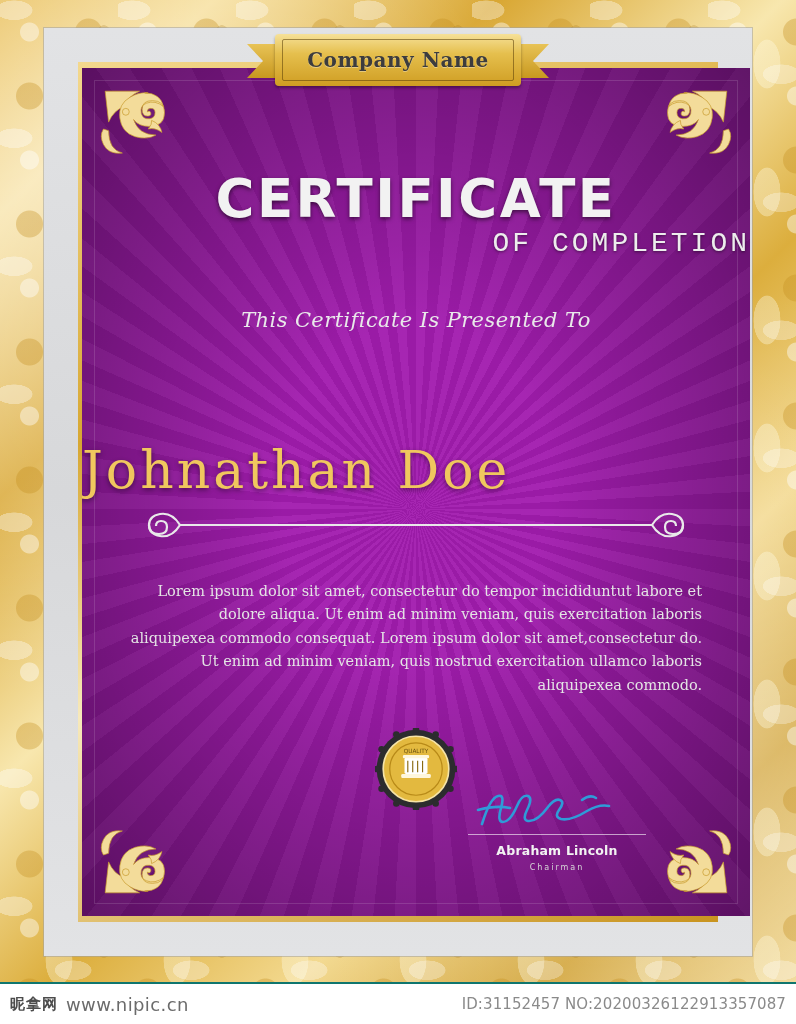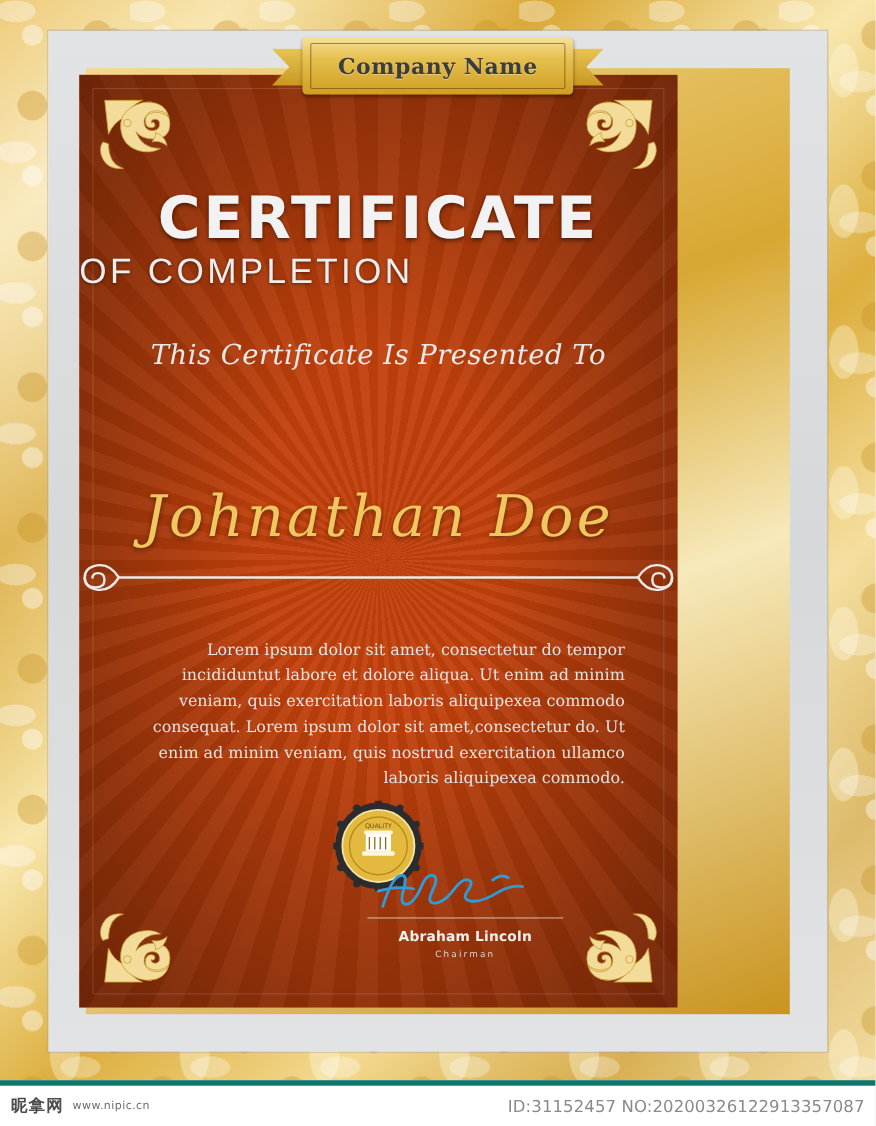--- a/index.html
+++ b/index.html
@@ -86,11 +86,11 @@
   
   .cert-body {
     position: absolute;
-    left: 72px;
+    left: 82px;
     top: 68px;
-    width: 544px;
+    width: 668px;
     height: 848px;
-    background: #c2410c;
+    background: #a21caf;
     overflow: hidden;
   }
   

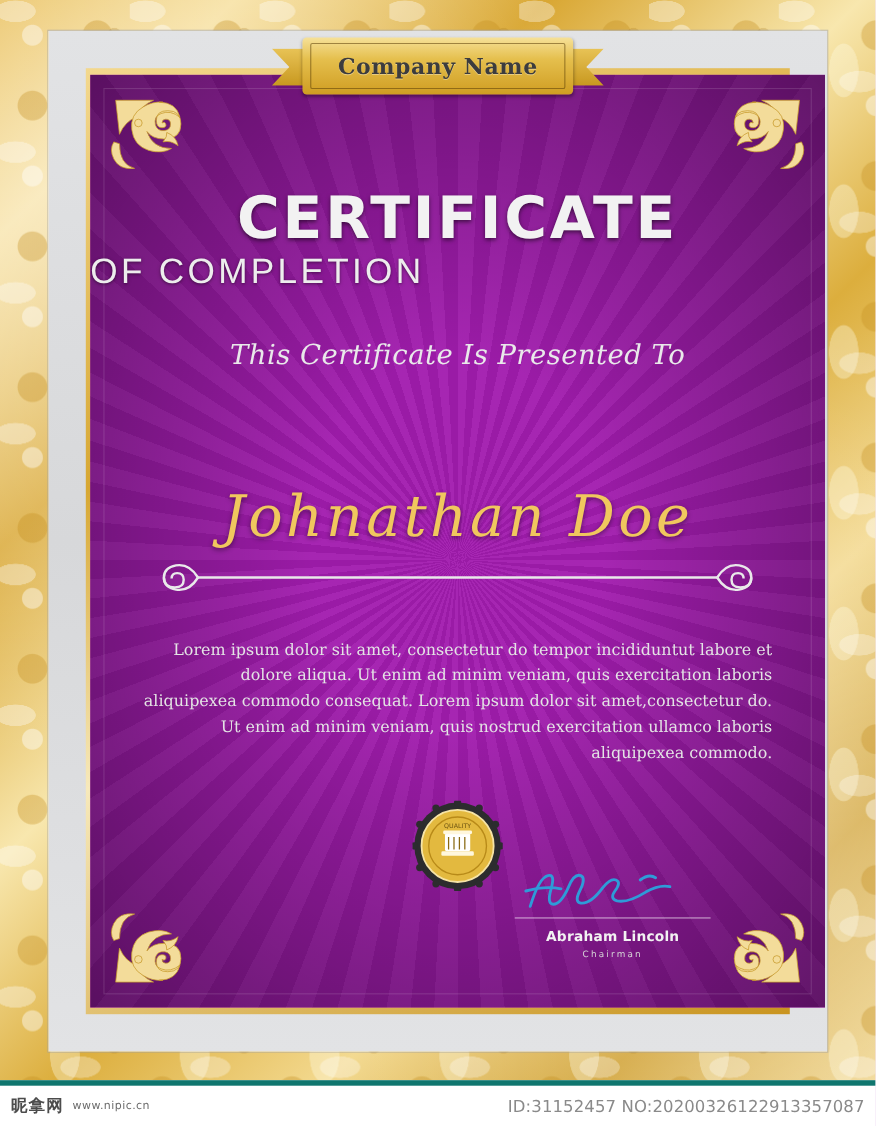--- a/index.html
+++ b/index.html
@@ -201,10 +201,10 @@
     position: absolute;
     left: 0; right: 0;
     top: 160px;
-    text-align: left;
-    font-family: Liberation Sans, sans-serif;
+    text-align: right;
+    font-family: Liberation Mono, monospace;
     font-weight: normal;
-    font-size: 32px;
+    font-size: 28px;
     letter-spacing: 3px;
     color: #ededed;
     text-shadow: 0 1px 3px rgba(0,0,0,0.5);

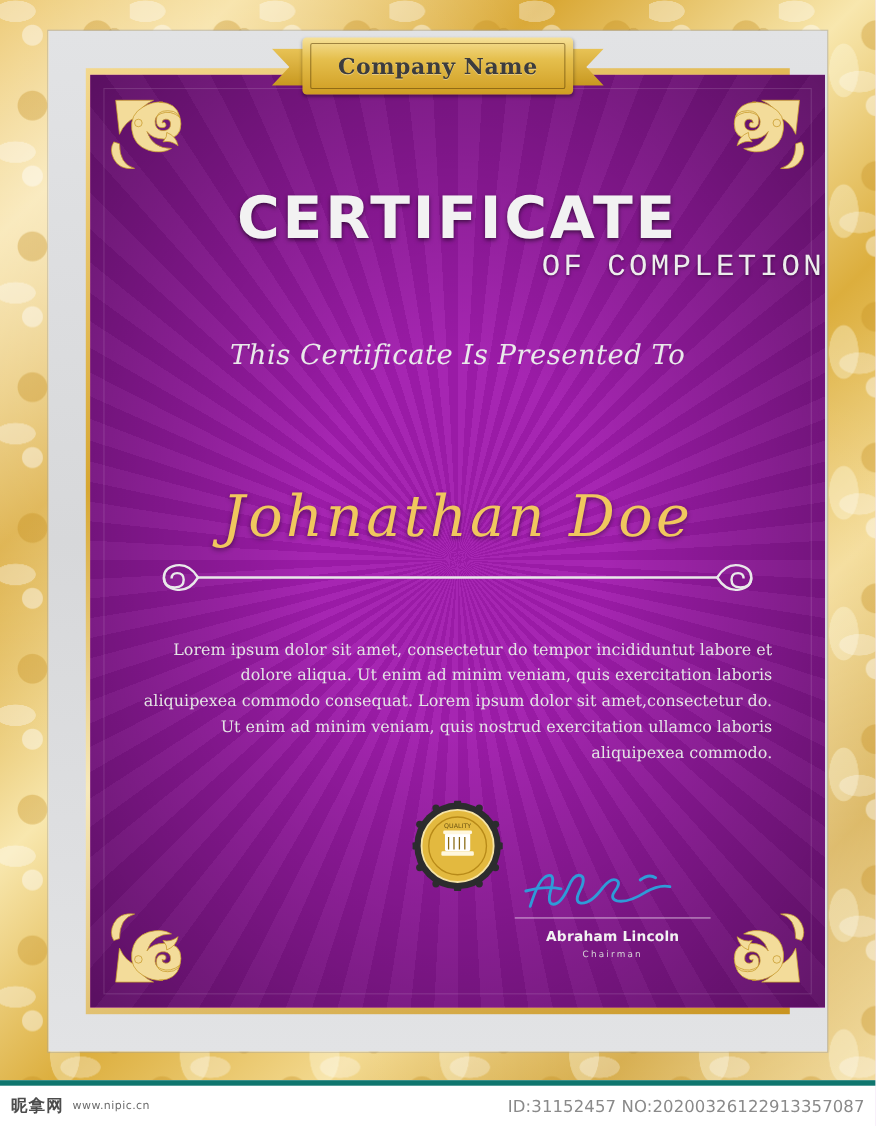--- a/index.html
+++ b/index.html
@@ -216,7 +216,7 @@
     text-align: center;
     font-family: "DejaVu Serif", serif;
     font-style: italic;
-    font-size: 25px;
+    font-size: 21px;
     color: #e9e9ea;
     letter-spacing: 0.4px;
   }

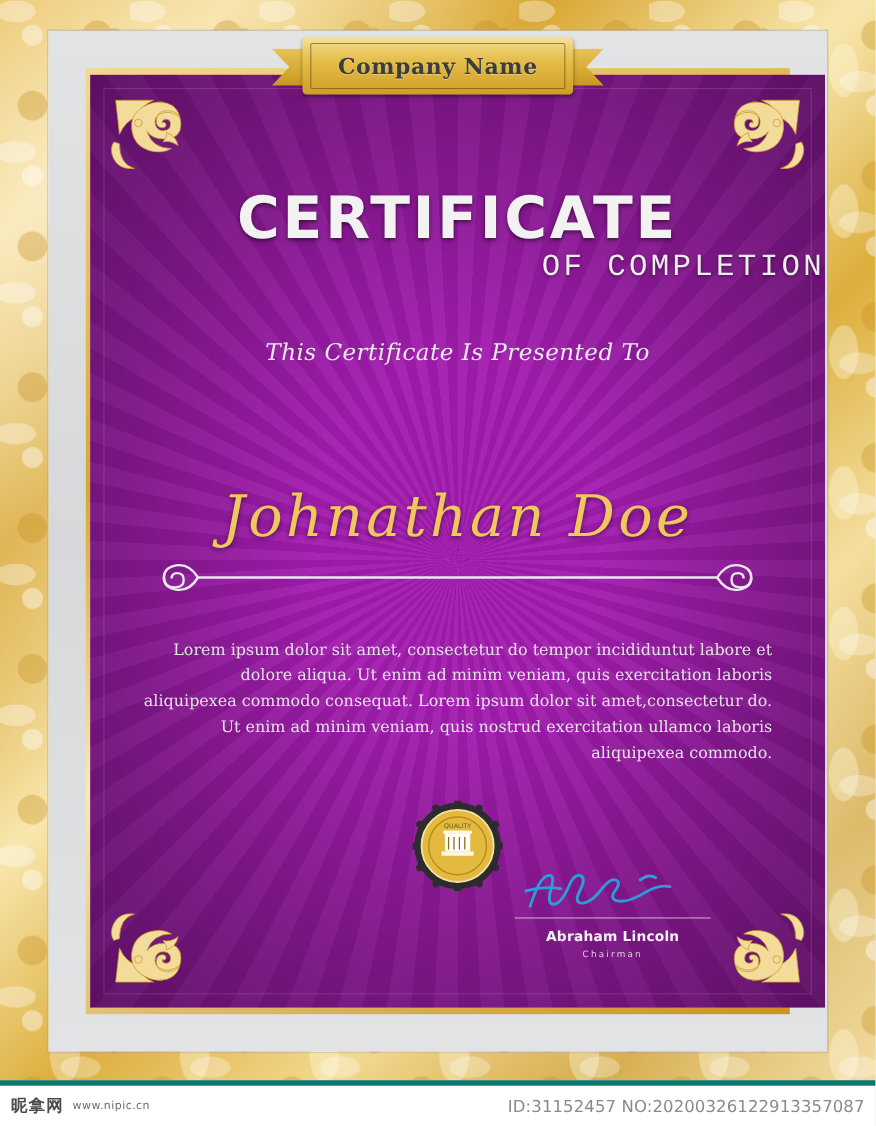--- a/index.html
+++ b/index.html
@@ -226,9 +226,7 @@
     position: absolute;
     left: 0; right: 0;
     top: 372px;
-    text-align: center;
     font-family: "DejaVu Serif", serif;
-    font-style: italic;
     font-size: 52px;
     color: #f0c75e;
     letter-spacing: 3px;

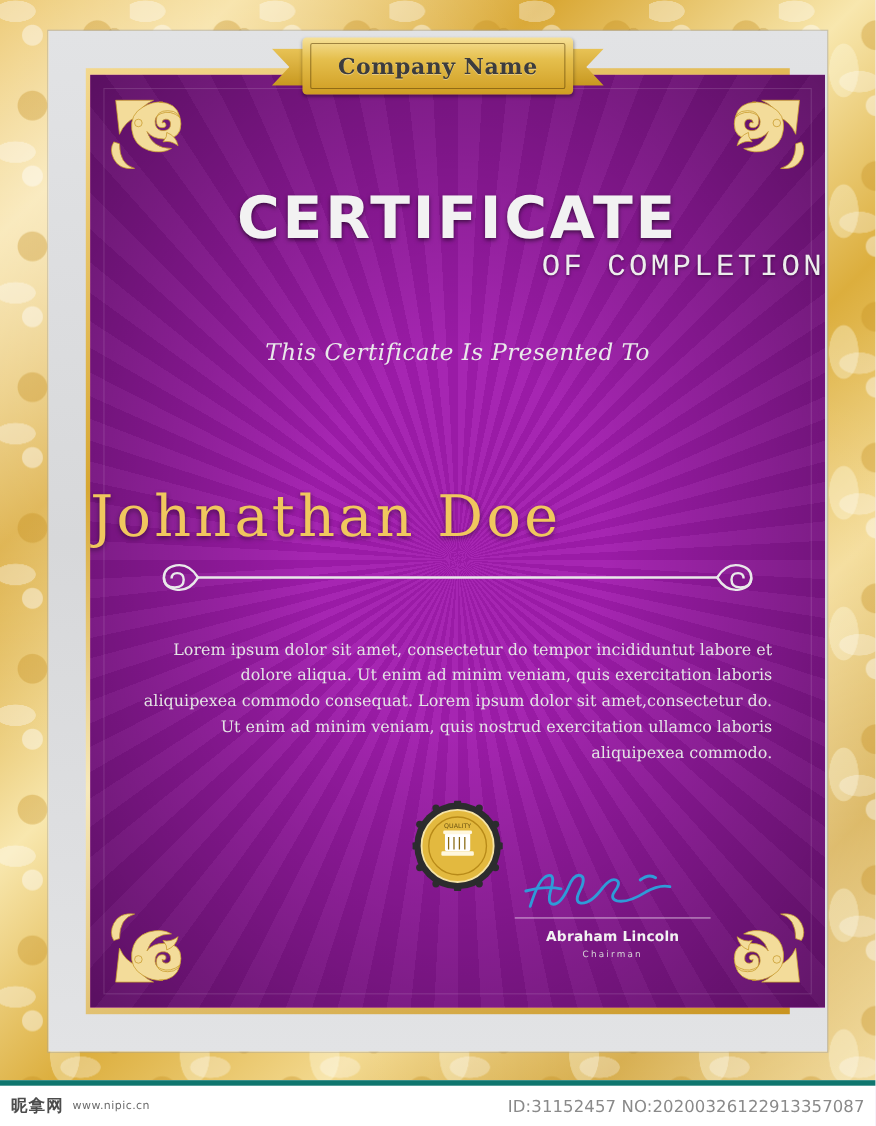--- a/index.html
+++ b/index.html
@@ -309,7 +309,7 @@
     width: 796px;
     height: 42px;
     background: #ffffff;
-    border-top: 5px solid #0f766e;
+    border-top: 2px solid #0f766e;
     display: flex;
     align-items: center;
     justify-content: space-between;

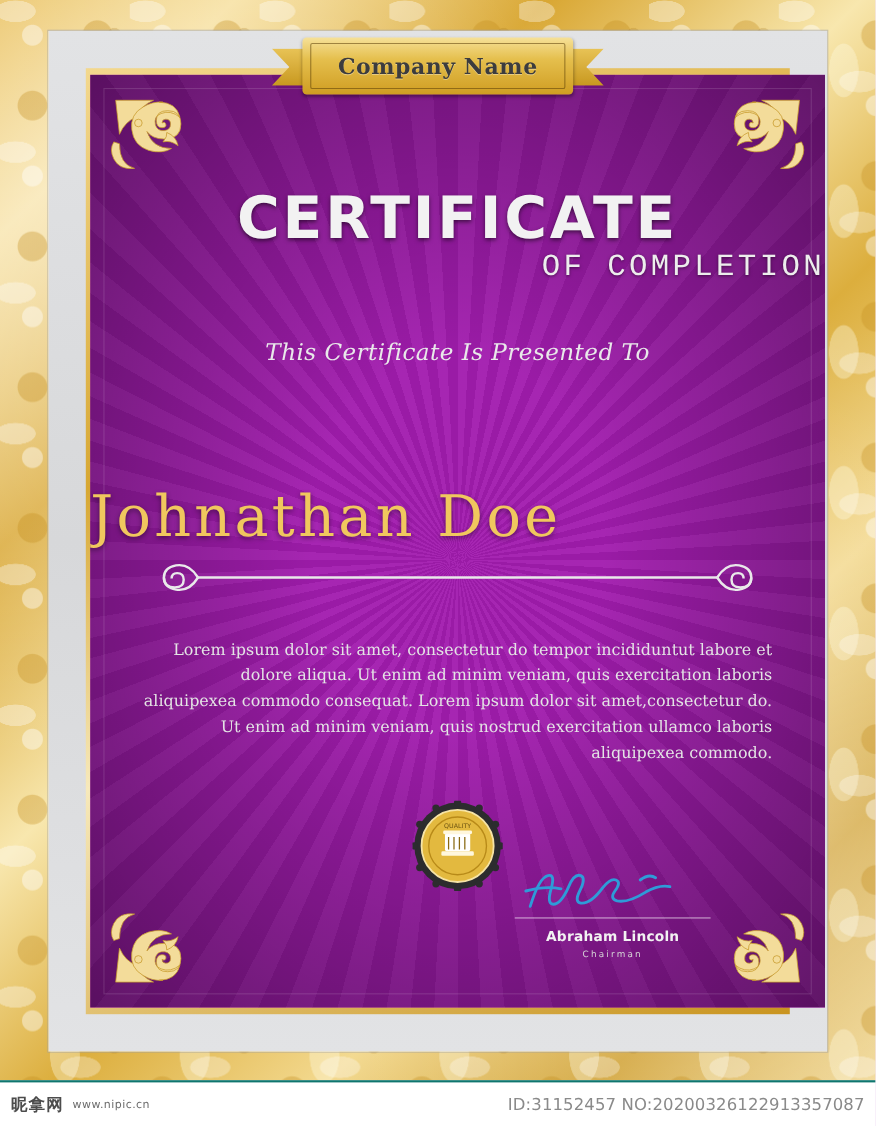--- a/index.html
+++ b/index.html
@@ -330,7 +330,7 @@
   }
   .footer-url {
     font-family: "DejaVu Sans", sans-serif;
-    font-size: 10px;
+    font-size: 18px;
     color: #6b6b6b;
     letter-spacing: 0.4px;
   }

